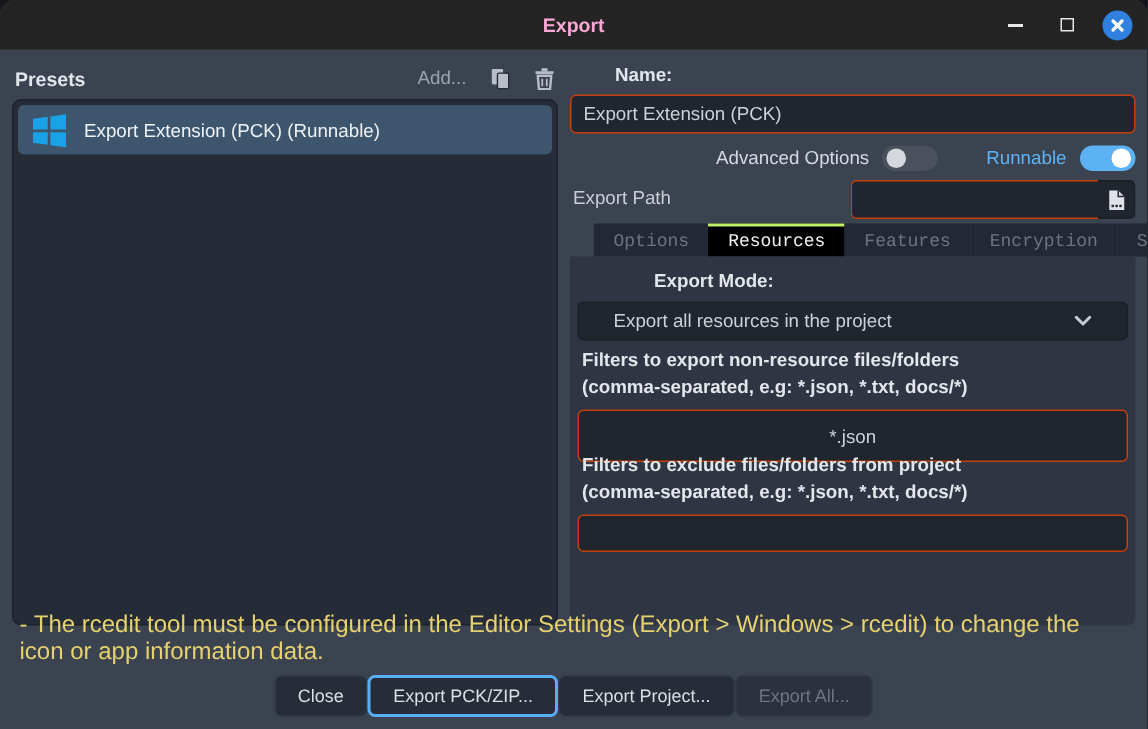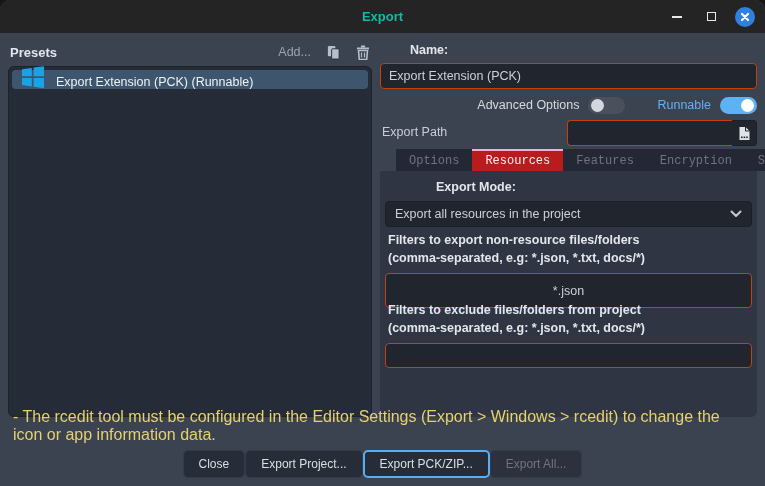--- a/index.html
+++ b/index.html
@@ -17,7 +17,7 @@
     position:absolute; left:0; top:0; width:765px; height:33px;
     background:#242424; display:flex; align-items:center; justify-content:center;
   }
-  .titlebar .title { color:#14b8a6; font-size:13px; font-weight:bold; }
+  .titlebar .title { color:#f9a8d4; font-size:13px; font-weight:bold; }
   .win-controls { position:absolute; right:10px; top:0; height:33px; display:flex; align-items:center; gap:14px; }
   .wc { display:flex; align-items:center; justify-content:center; width:20px; height:20px; cursor:default; }
   .min-glyph { width:10px; height:2px; background:#e8e8e8; }

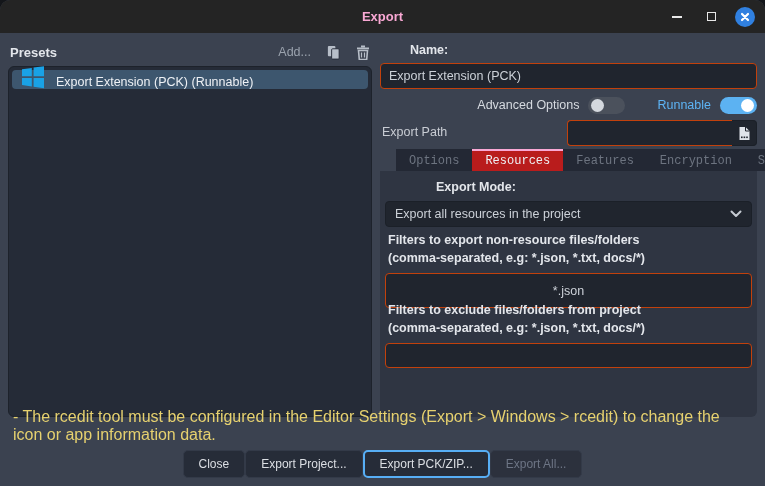--- a/index.html
+++ b/index.html
@@ -39,9 +39,9 @@
     background:#252b37; border:1px solid #1d222b; border-radius:6px;
   }
   .preset-item {
-    margin:3px; height:19px; border-radius:4px;
+    margin:3px; height:33px; border-radius:4px;
     background:#3d566e;
-    display:flex; align-items:flex-end; padding-left:9px; gap:11px;
+    display:flex; align-items:center; padding-left:9px; gap:11px;
     color:#eef1f5; font-size:12.5px; cursor:pointer;
   }
 

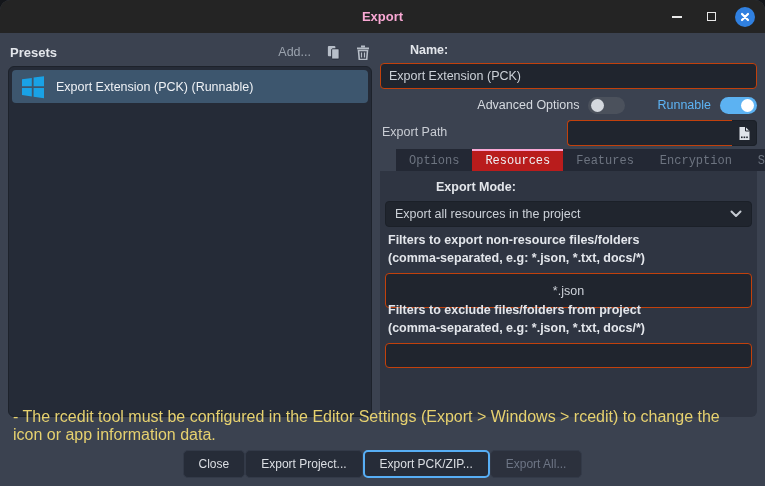--- a/index.html
+++ b/index.html
@@ -87,7 +87,7 @@
     font-size:12px; display:flex; align-items:center; cursor:pointer;
     border-top:2px solid transparent;
   }
-  .tab.active { background:#b91c1c; color:#eef0f4; border-top:2px solid #f9a8d4; }
+  .tab.active { background:#000000; color:#eef0f4; border-top:2px solid #bef264; }
 
   .tab-panel {
     position:absolute; left:0; top:138px; width:377px; height:246px;

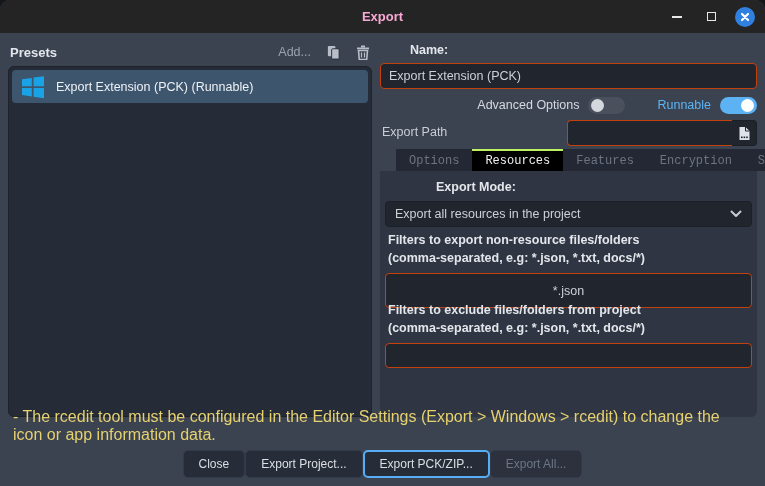--- a/index.html
+++ b/index.html
@@ -97,7 +97,7 @@
   .dropdown {
     position:absolute; left:5px; top:30px; width:367px; height:26px;
     background:#20252e; border:1px solid #1b2028; border-radius:4px;
-    display:flex; align-items:center; padding:0 9px; cursor:pointer;
+    display:flex; align-items:center; padding:0 23px; cursor:pointer;
   }
   .dropdown .dd-text { color:#ccd1d8; font-size:12.5px; flex:1; }
   .inc-label  { position:absolute; left:8px; top:62px; }

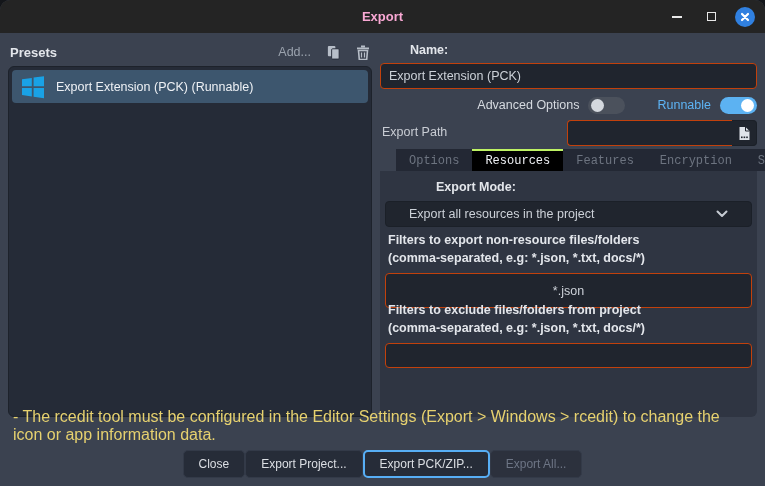--- a/index.html
+++ b/index.html
@@ -245,8 +245,8 @@
 
   <div class="btn-row">
     <button class="btn">Close</button>
+    <button class="btn focused">Export PCK/ZIP...</button>
     <button class="btn">Export Project...</button>
-    <button class="btn focused">Export PCK/ZIP...</button>
     <button class="btn disabled">Export All...</button>
   </div>
 

